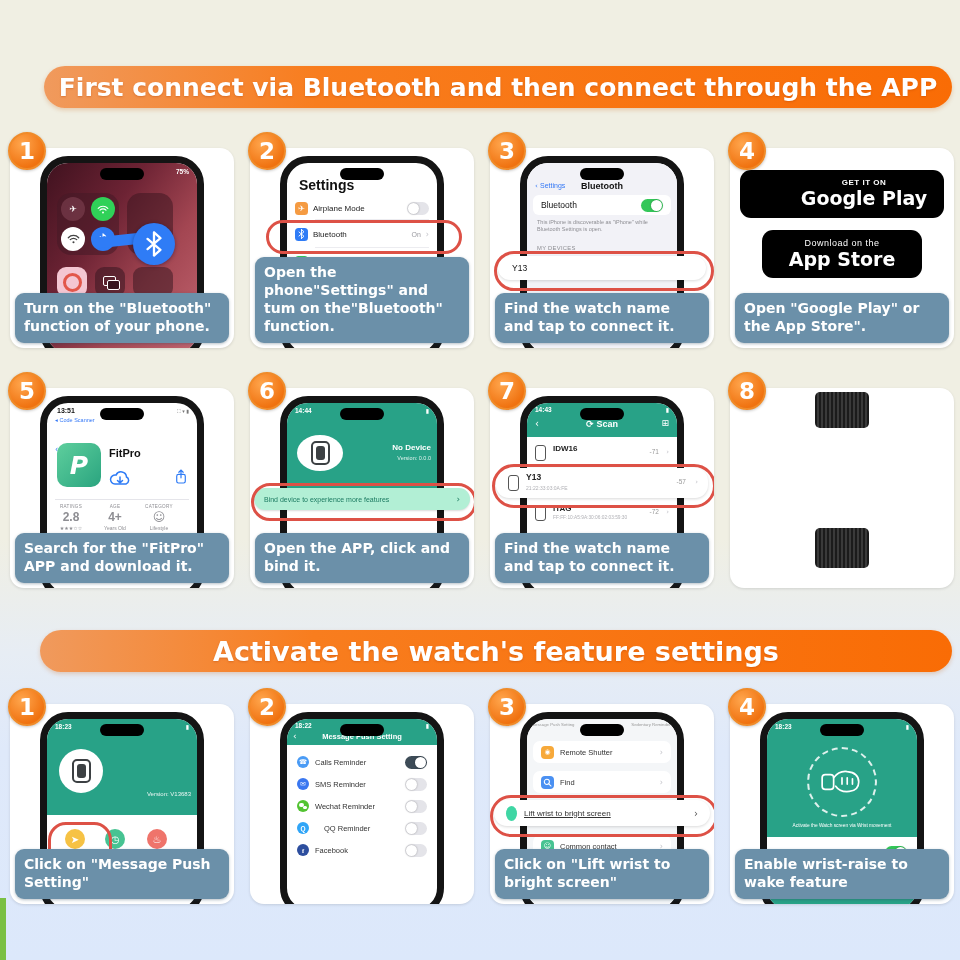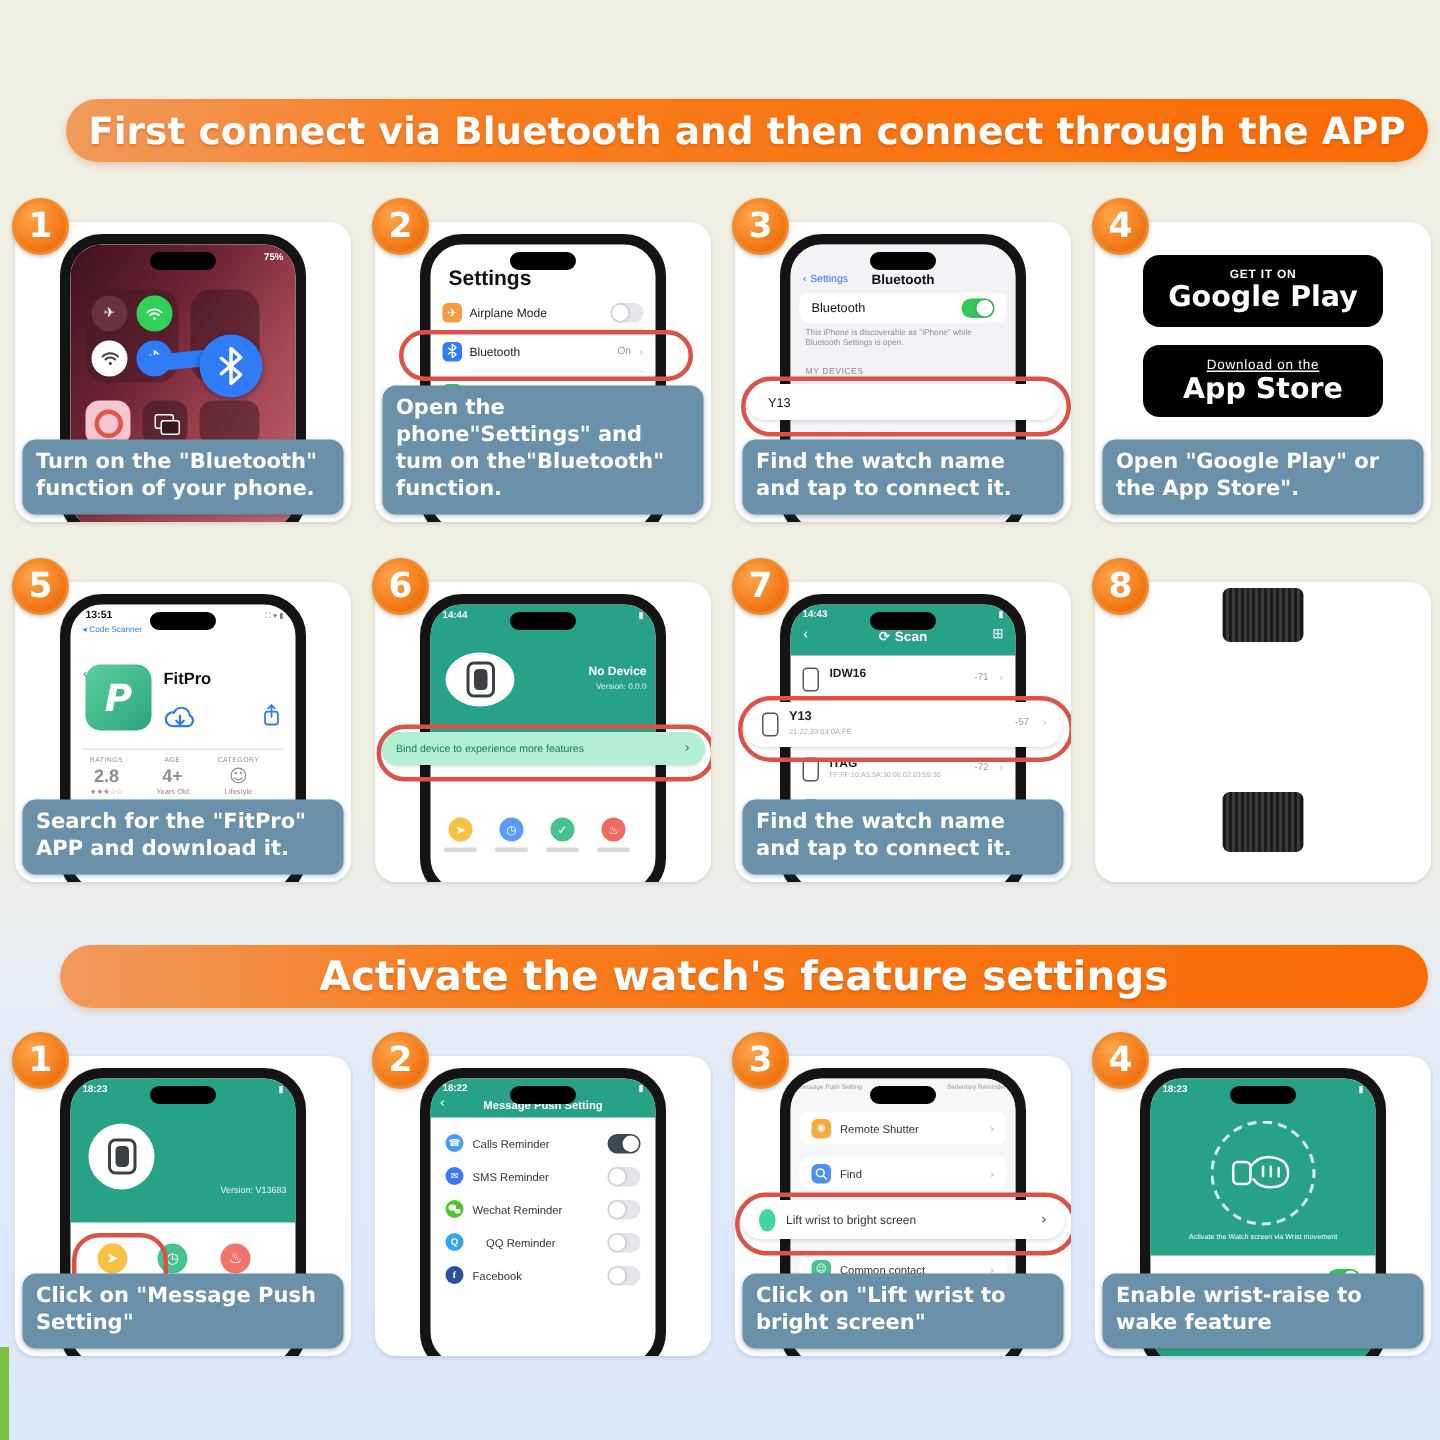--- a/index.html
+++ b/index.html
@@ -302,7 +302,7 @@
     <div class="badge">4</div>
     <div class="card">
       <div class="shot">
-        <div class="sbadge" style="top:22px;">
+        <div class="sbadge" style="top:22px;padding-left:44px;">
           <span class="top">GET IT ON</span>
           <span class="main">Google Play</span>
         </div>

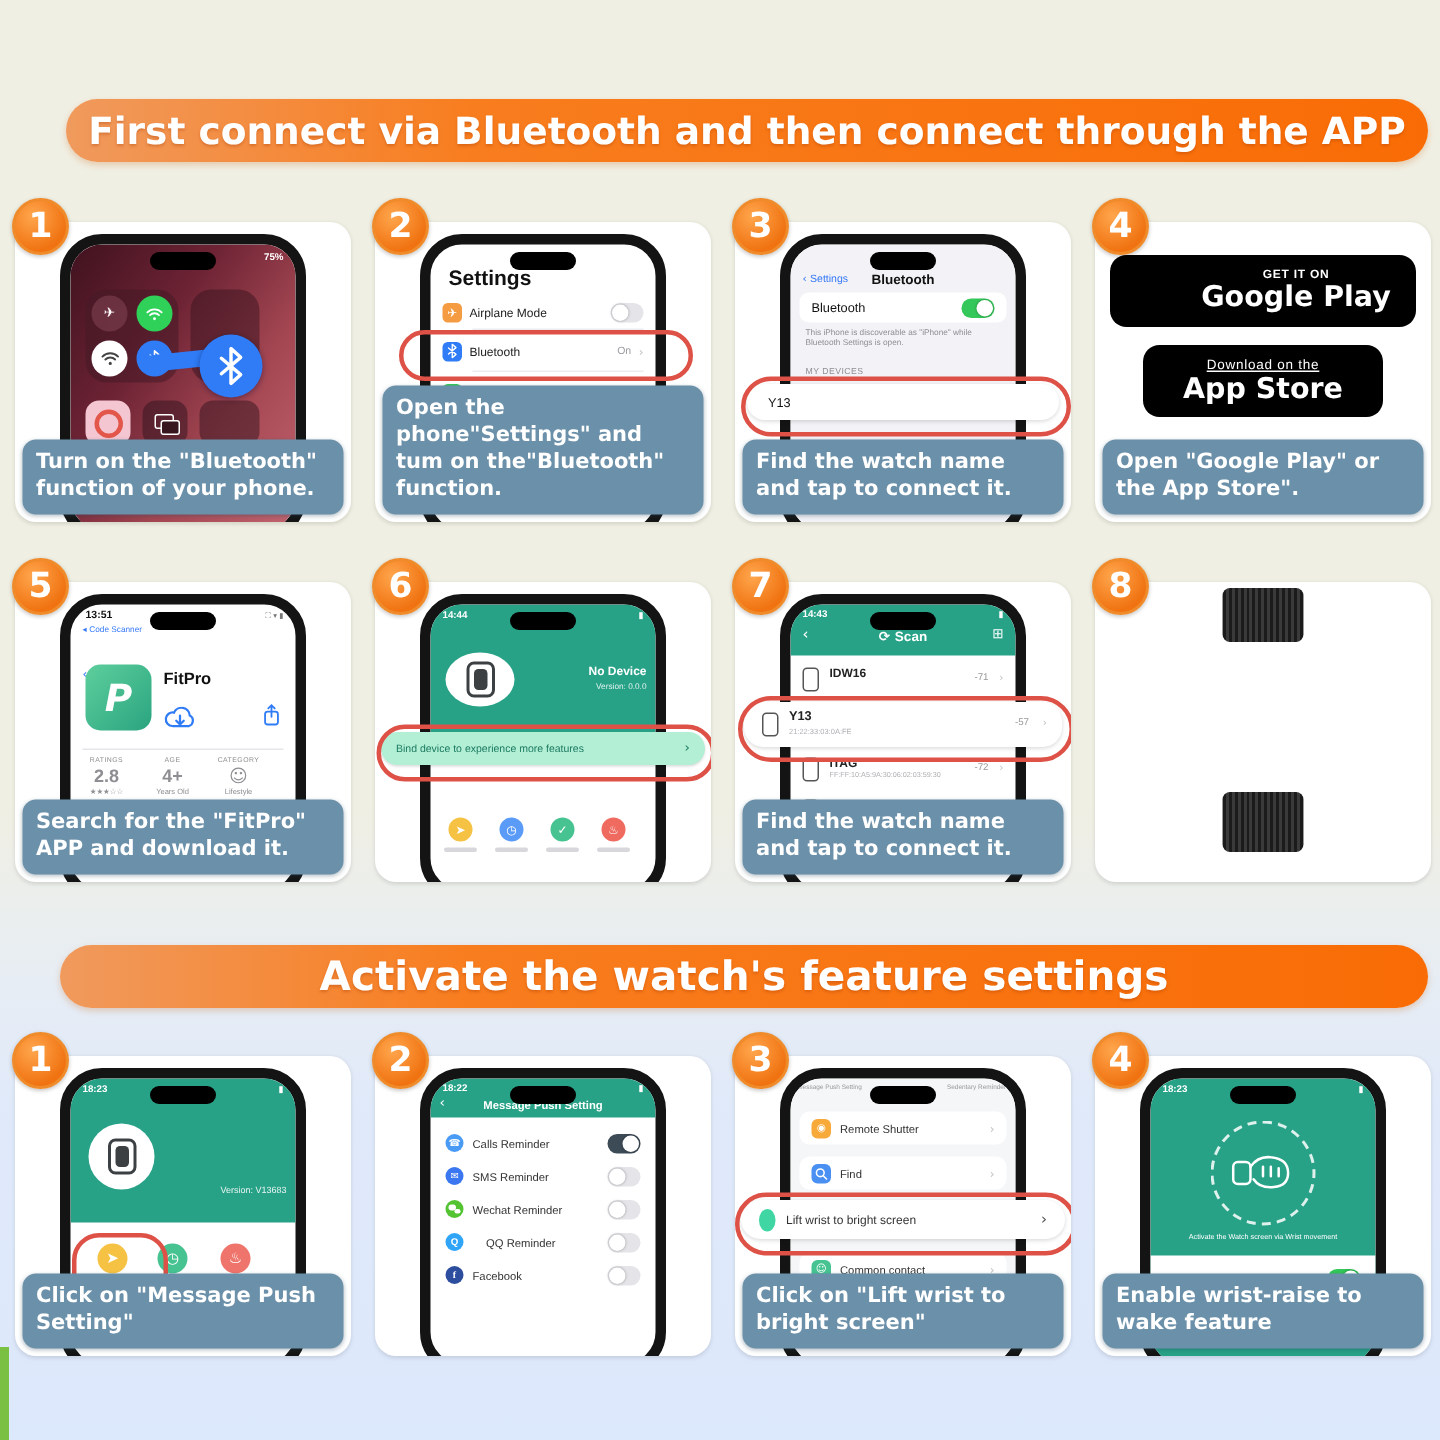--- a/index.html
+++ b/index.html
@@ -307,7 +307,7 @@
           <span class="main">Google Play</span>
         </div>
         <div class="sbadge" style="top:82px;">
-          <span class="top" style="font-weight:normal;font-size:9px;text-decoration:underline;">Download on the</span>
+          <span class="top" style="font-weight:normal;font-size:9px;">Download on the</span>
           <span class="main">App Store</span>
         </div>
       </div>

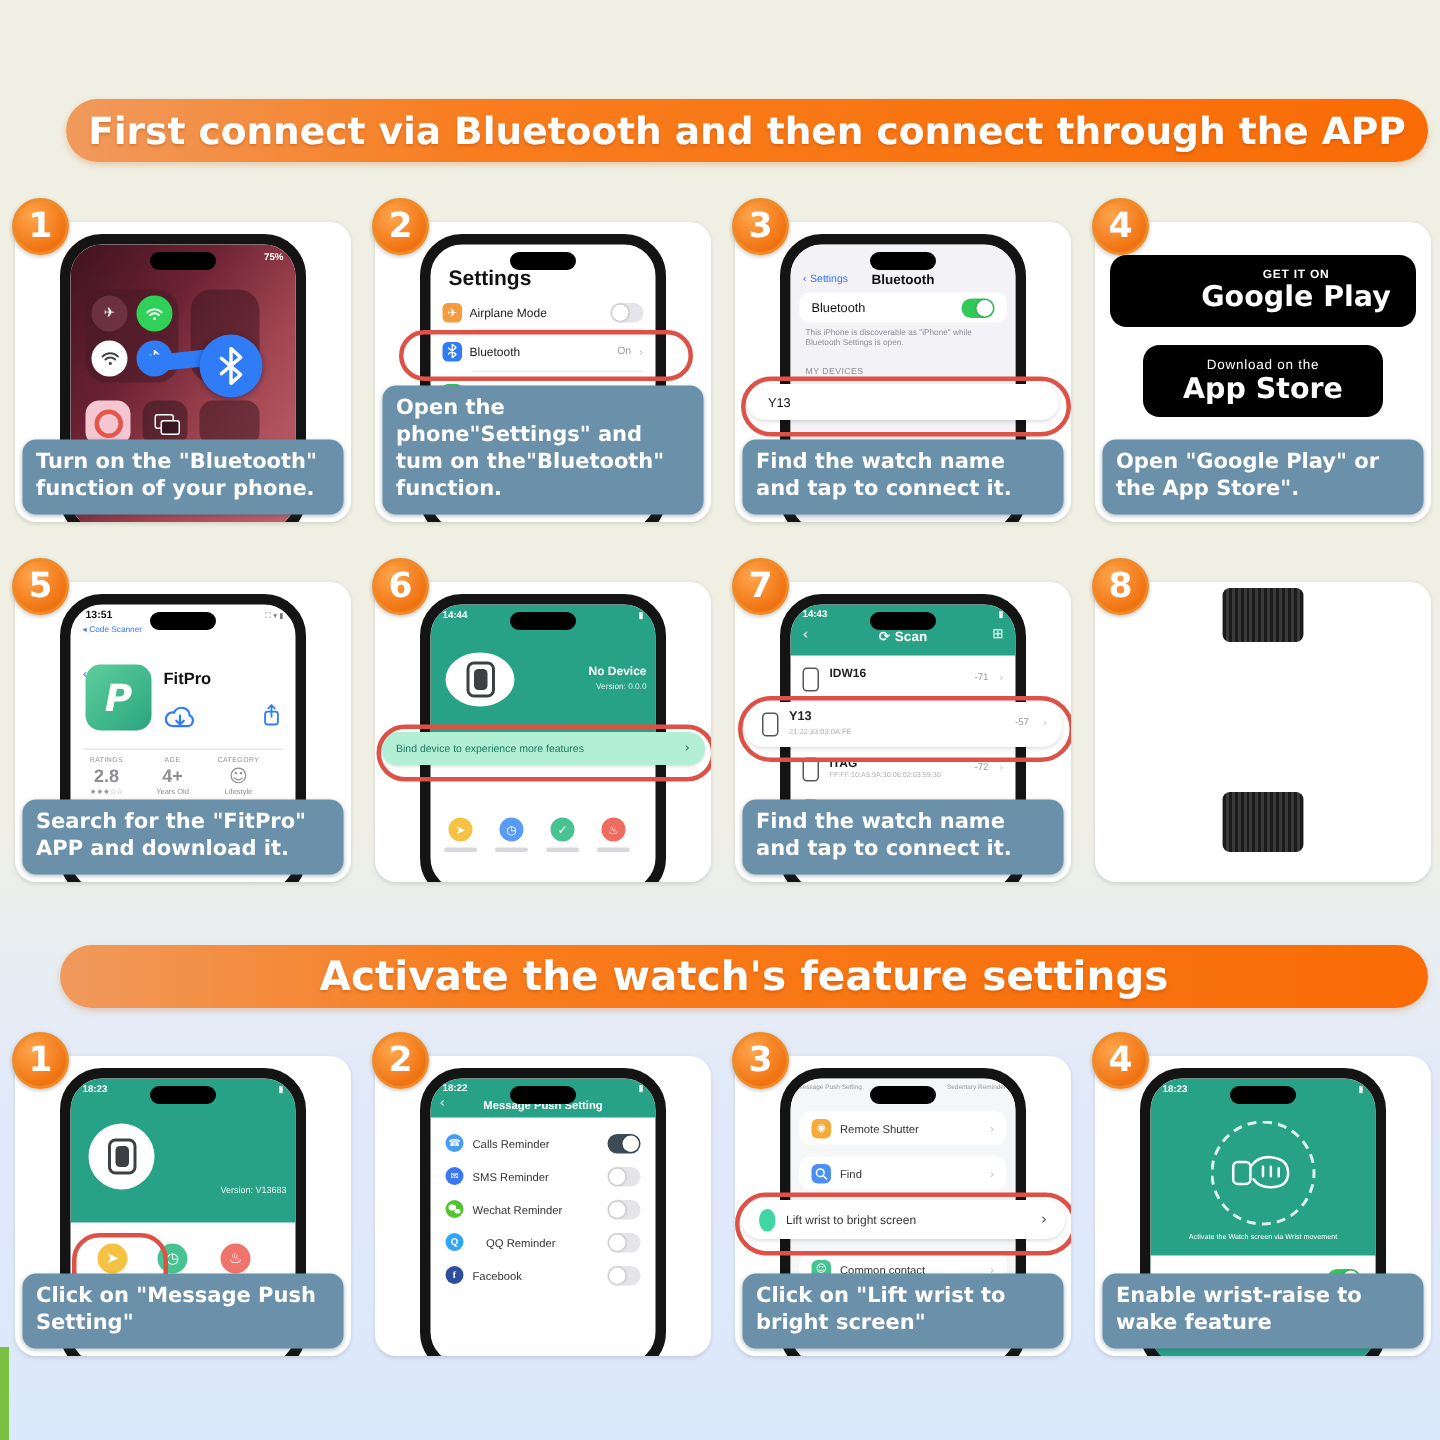--- a/index.html
+++ b/index.html
@@ -397,6 +397,7 @@
         </div>
         <div class="circ" style="left:1px;width:220px;height:32px;top:95px;"></div>
       </div>
+      <div class="caption">Open the APP, click and bind it.</div>
     </div>
   </div>
 

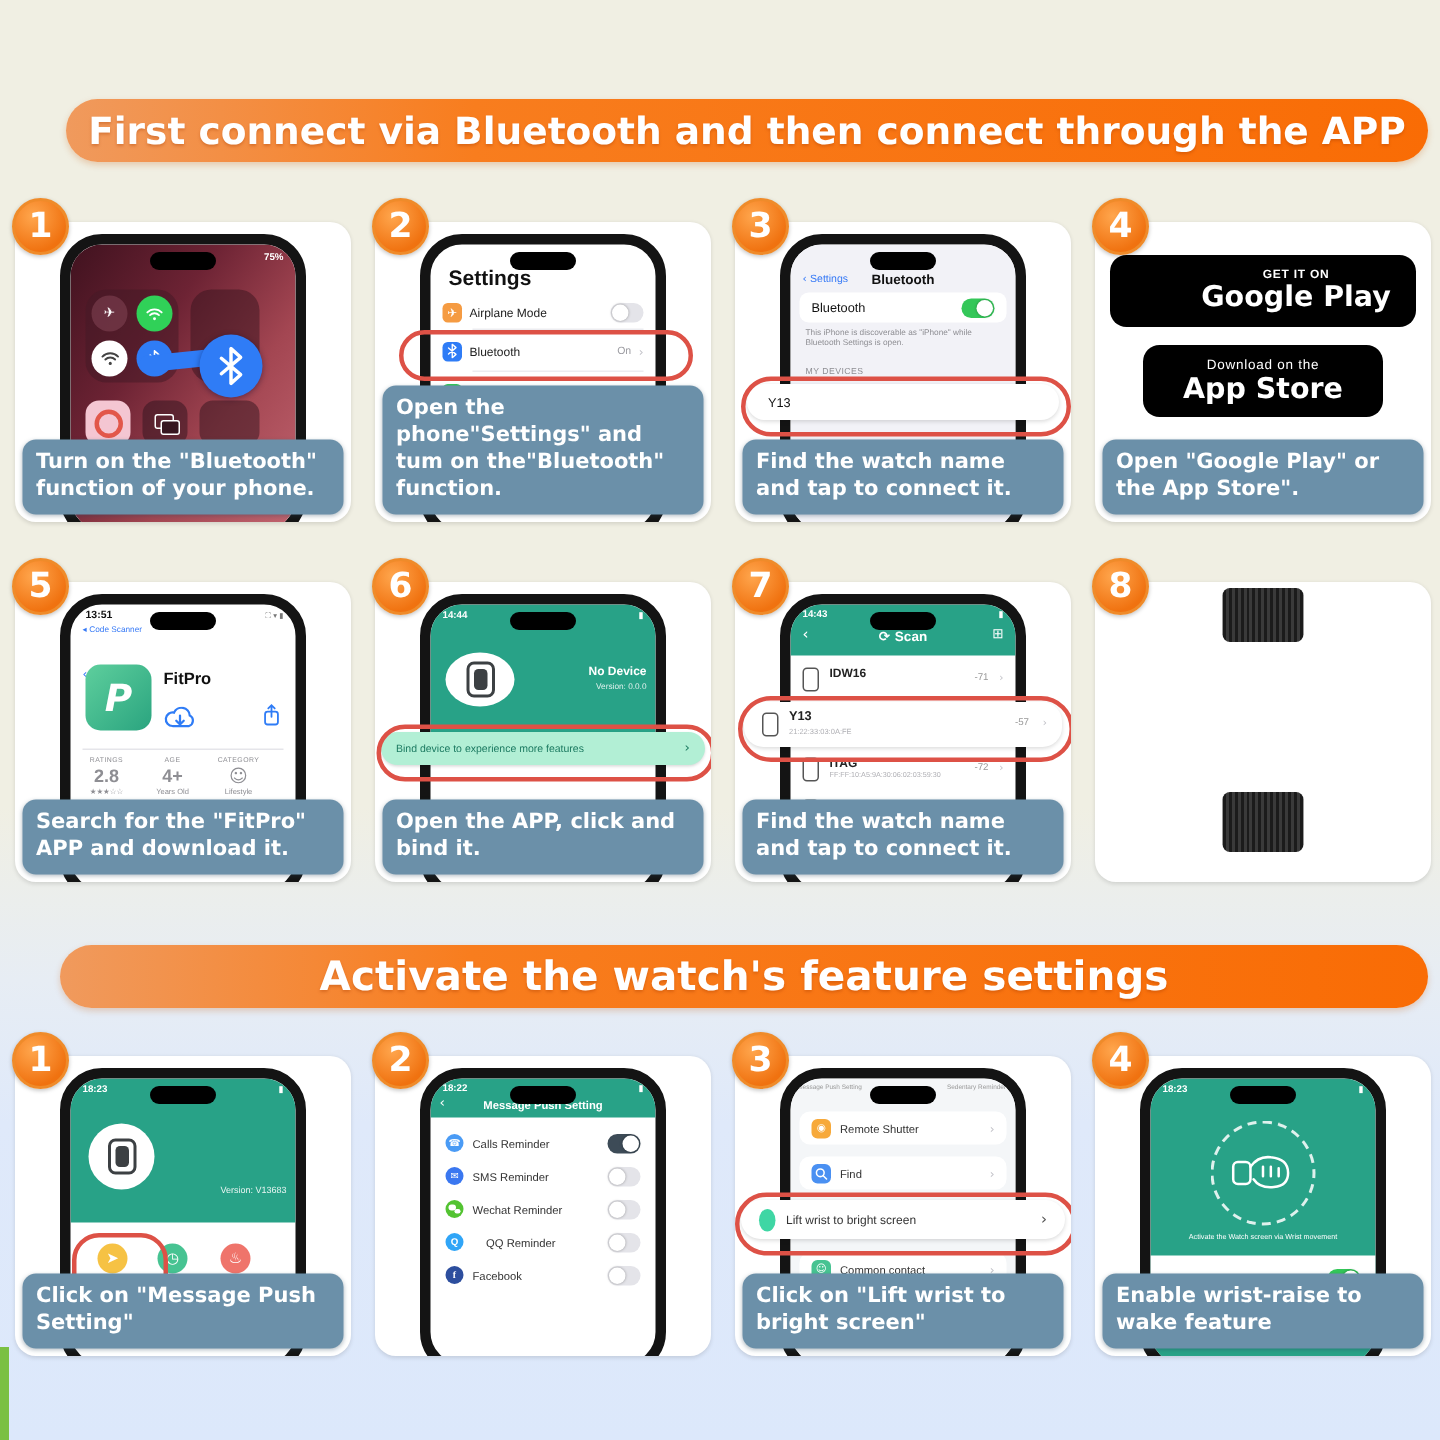--- a/index.html
+++ b/index.html
@@ -576,7 +576,7 @@
         </div>
         <div class="pill" style="left:4px;right:4px;top:96px;height:26px;display:flex;align-items:center;padding:0 12px;gap:7px;box-sizing:border-box;">
           <span style="width:11px;height:15px;background:#3fd6a4;border-radius:50%;flex:0 0 auto;"></span>
-          <span style="font-size:8px;color:#333;flex:1;">Lift wrist to bright screen</span>
+          <span style="font-size:8px;color:#333;flex:1;text-decoration:underline;">Lift wrist to bright screen</span>
           <span class="chev" style="font-size:10px;color:#555;">›</span>
         </div>
         <div class="circ" style="left:0px;width:222px;height:36px;top:91px;"></div>

